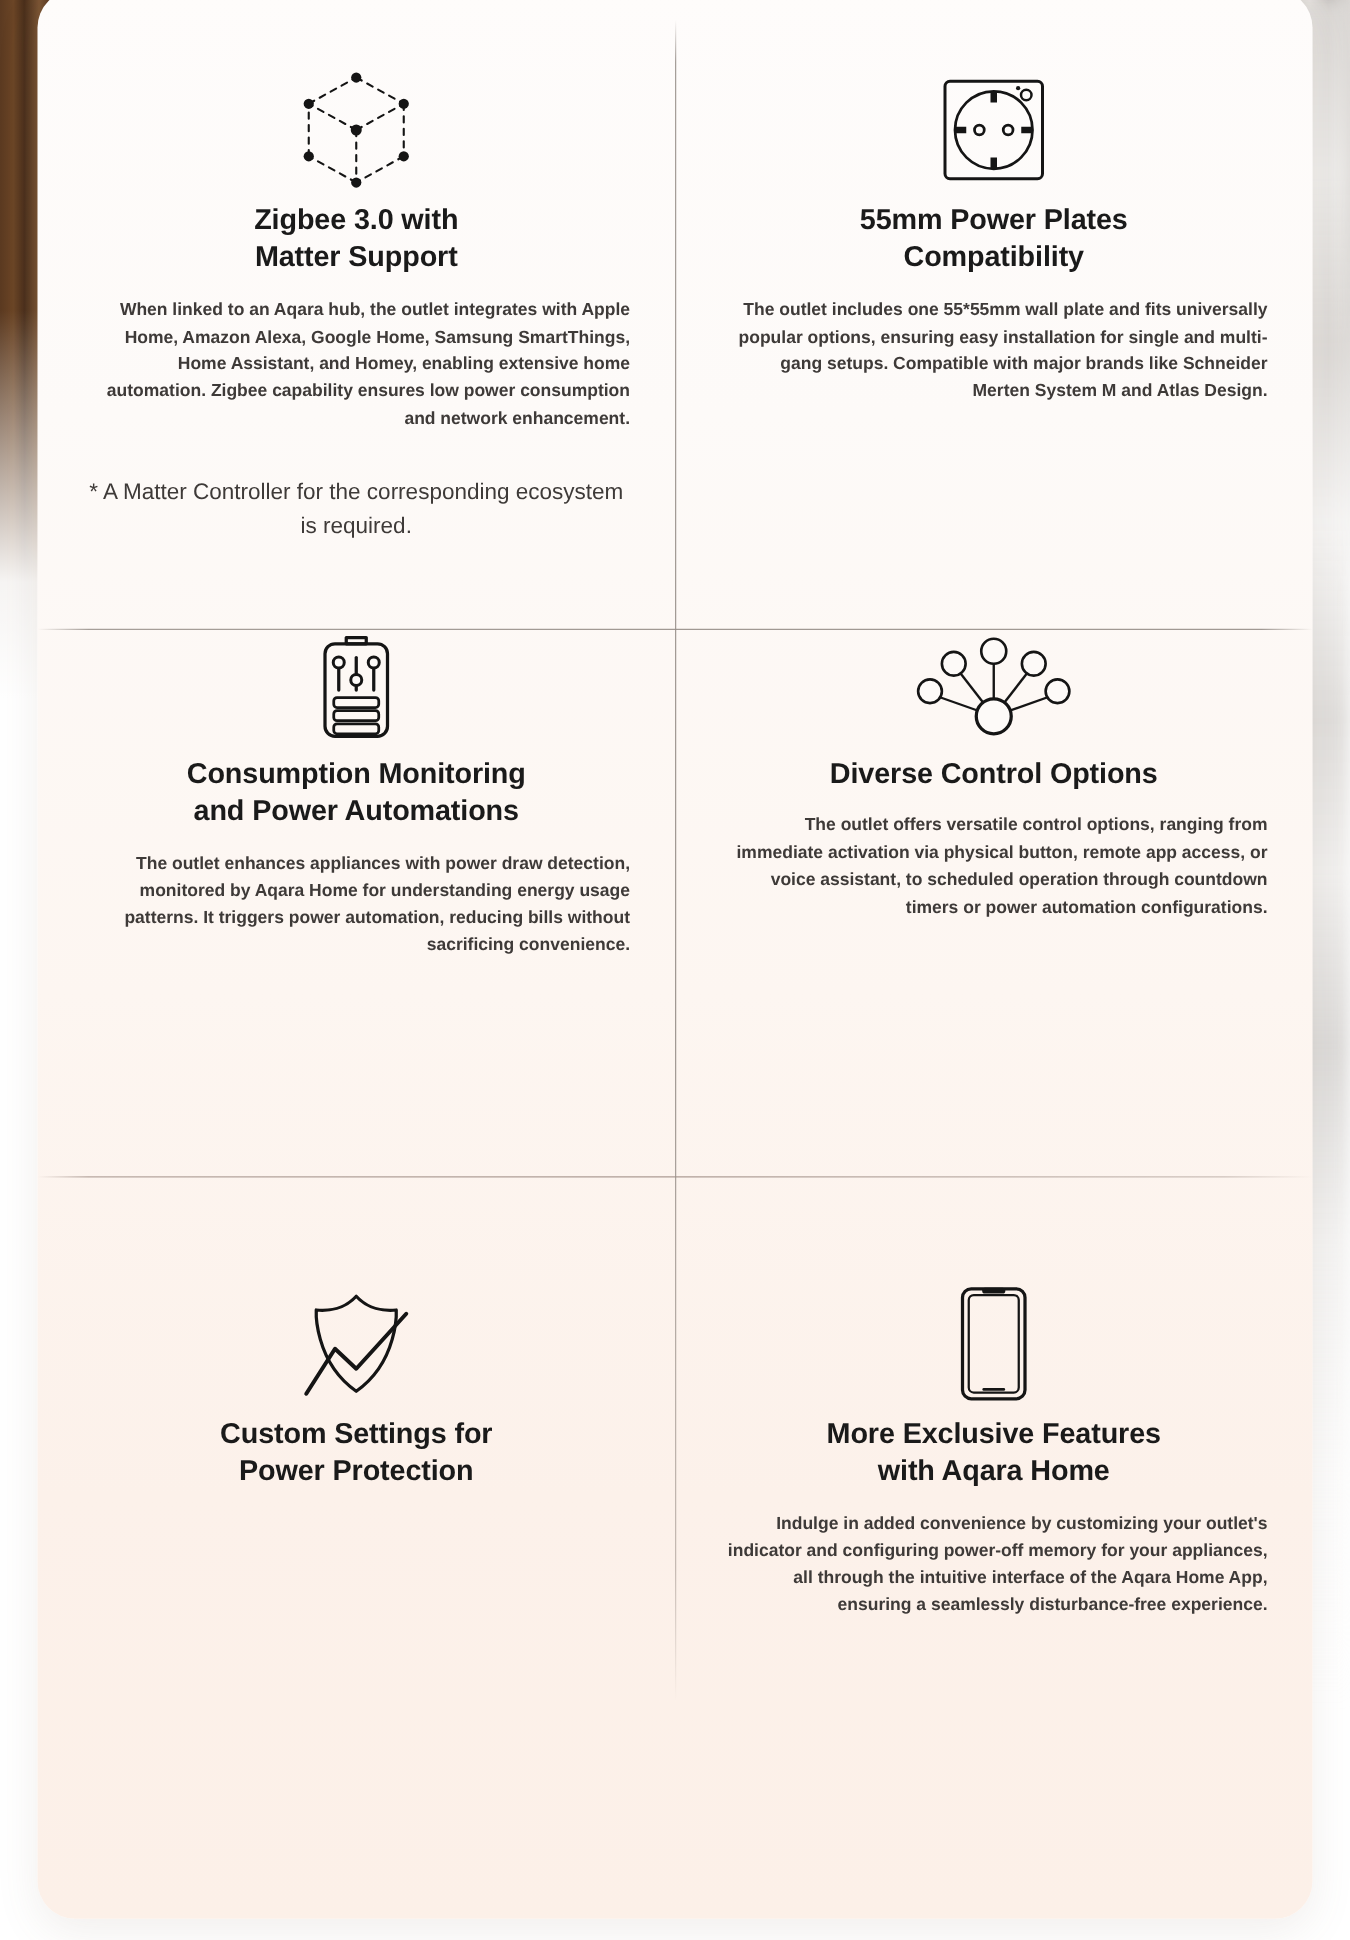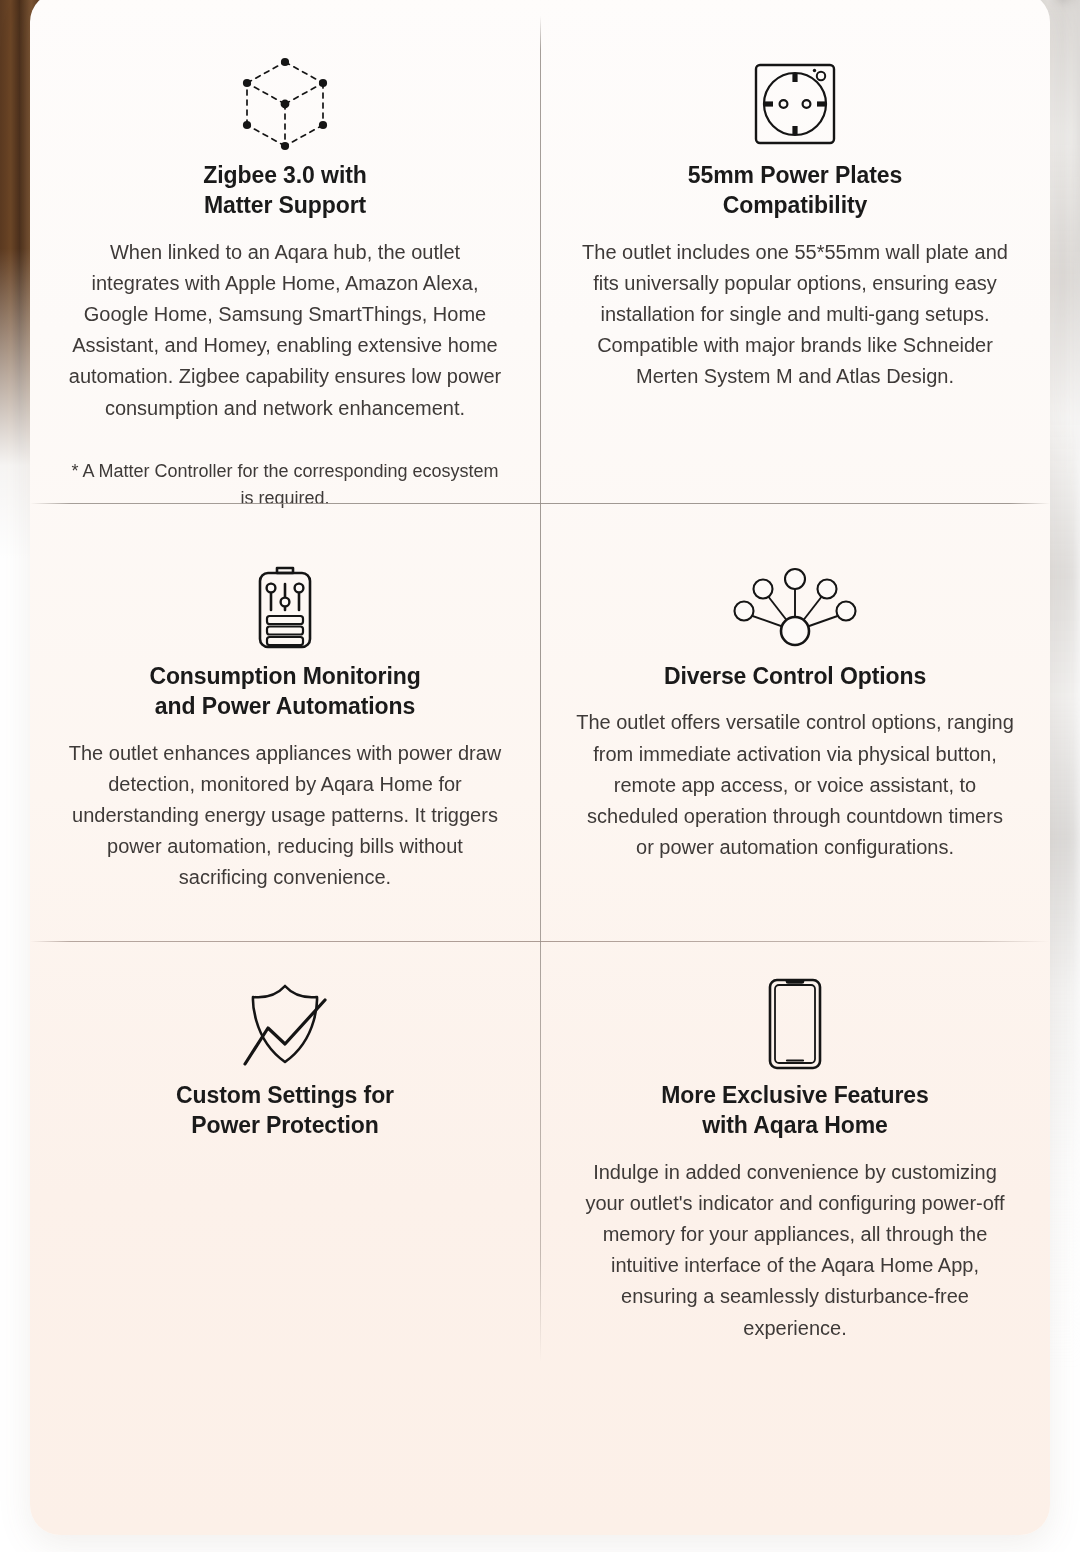--- a/index.html
+++ b/index.html
@@ -167,11 +167,12 @@
   }
 
   .feature-desc {
-    font-size: 20px;
+    font-size: 14px;
     line-height: 1.56;
     color: #3e3a38;
-    font-weight: 400;
+    font-weight: 700;
     max-width: 452px;
+    text-align: right;
   }
   .feature-desc.narrow { max-width: 448px; }
 

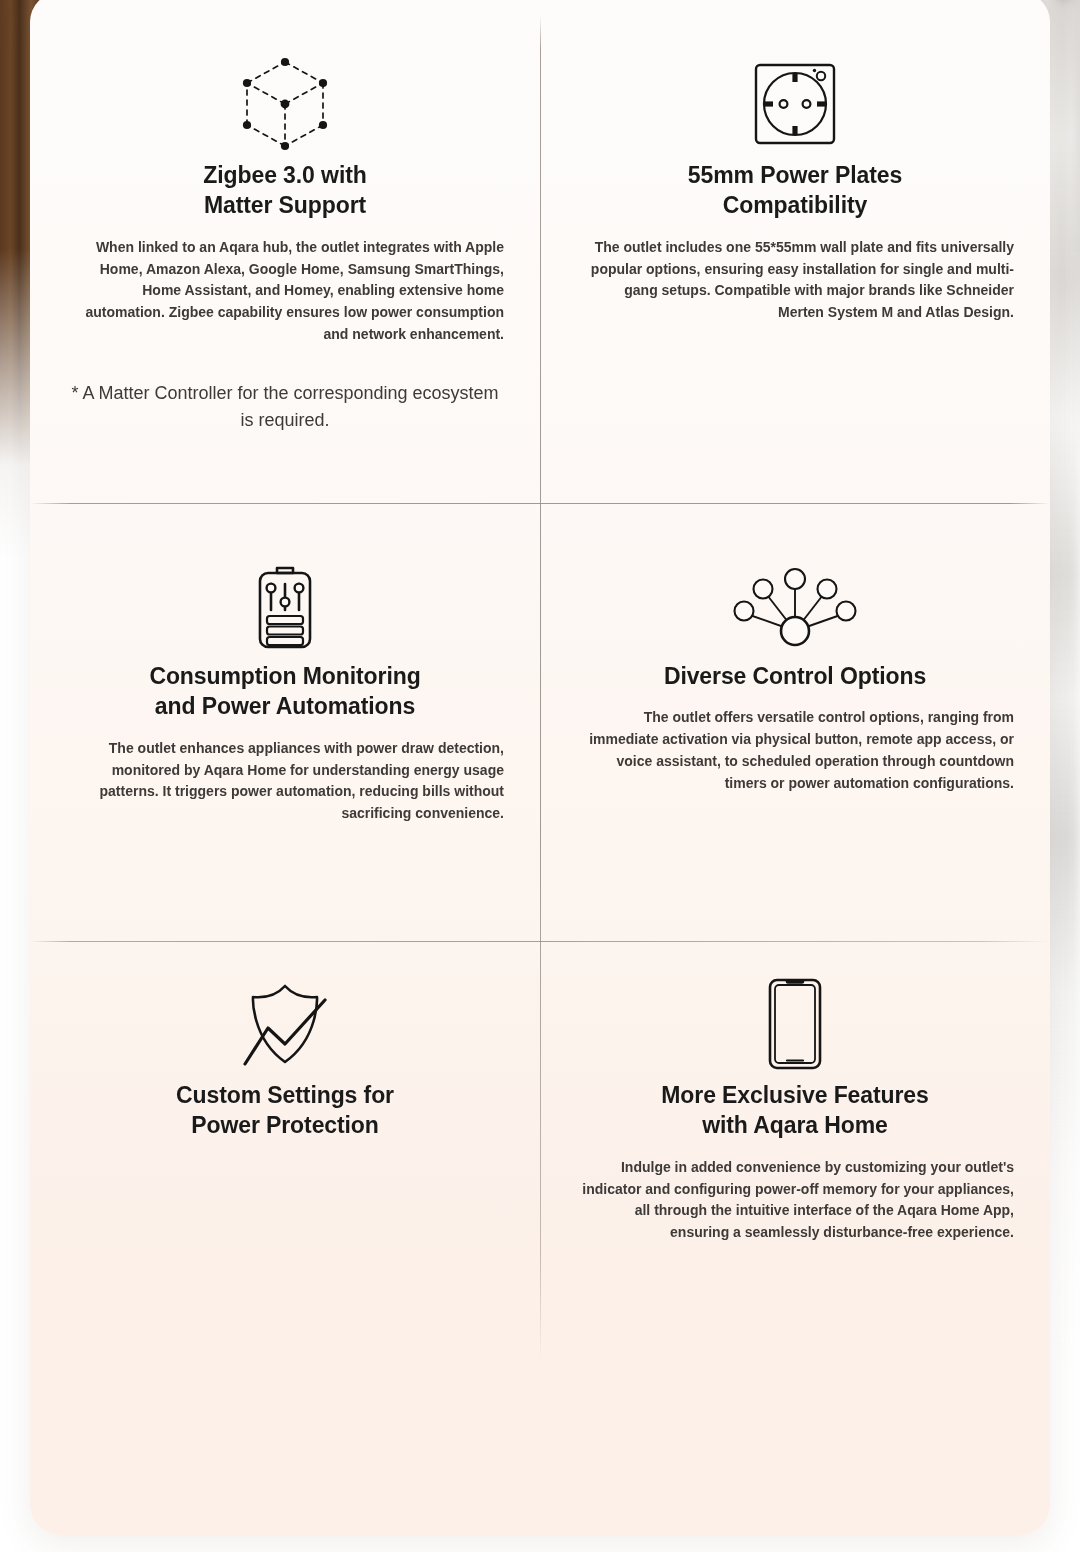--- a/index.html
+++ b/index.html
@@ -144,7 +144,7 @@
     padding: 0 36px;
   }
   .cell-r1 { padding-top: 64px; }
-  .cell-r2 { padding-top: 58px; }
+  .cell-r2 { }
   .cell-r3 { padding-top: 35px; }
 
   .icon-wrap {

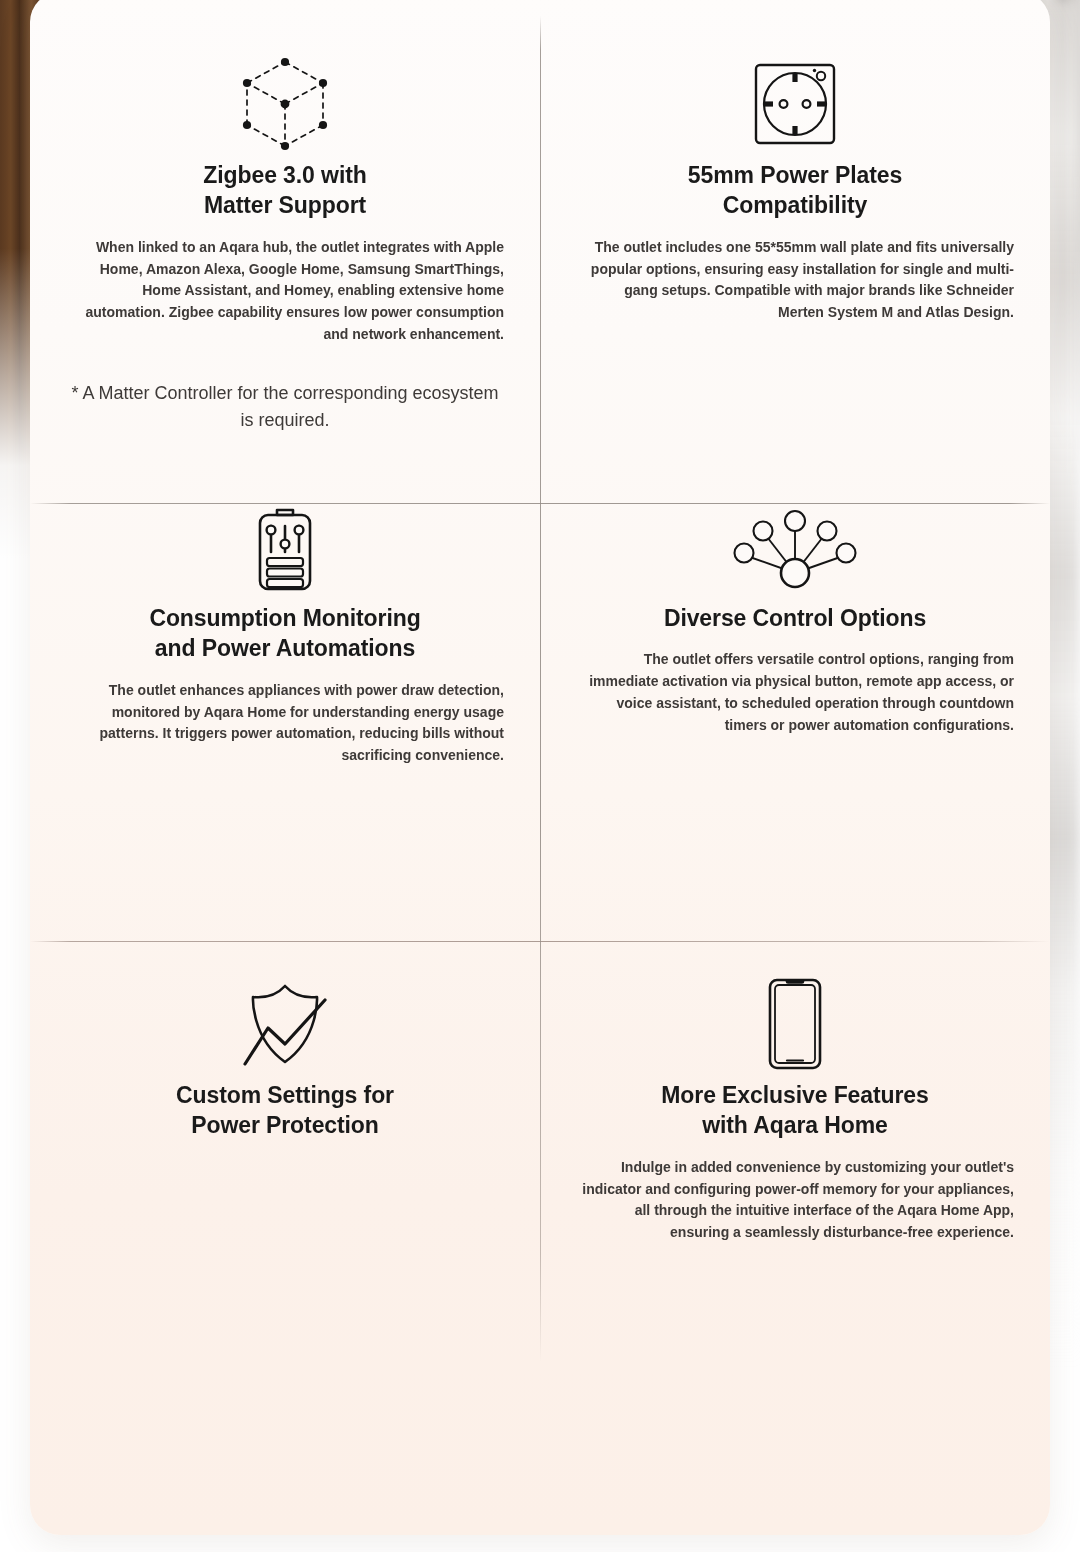--- a/index.html
+++ b/index.html
@@ -145,7 +145,7 @@
   }
   .cell-r1 { padding-top: 64px; }
   .cell-r2 { }
-  .cell-r3 { padding-top: 35px; }
+  .cell-r3 { padding-top: 86px; }
 
   .icon-wrap {
     height: 96px;

